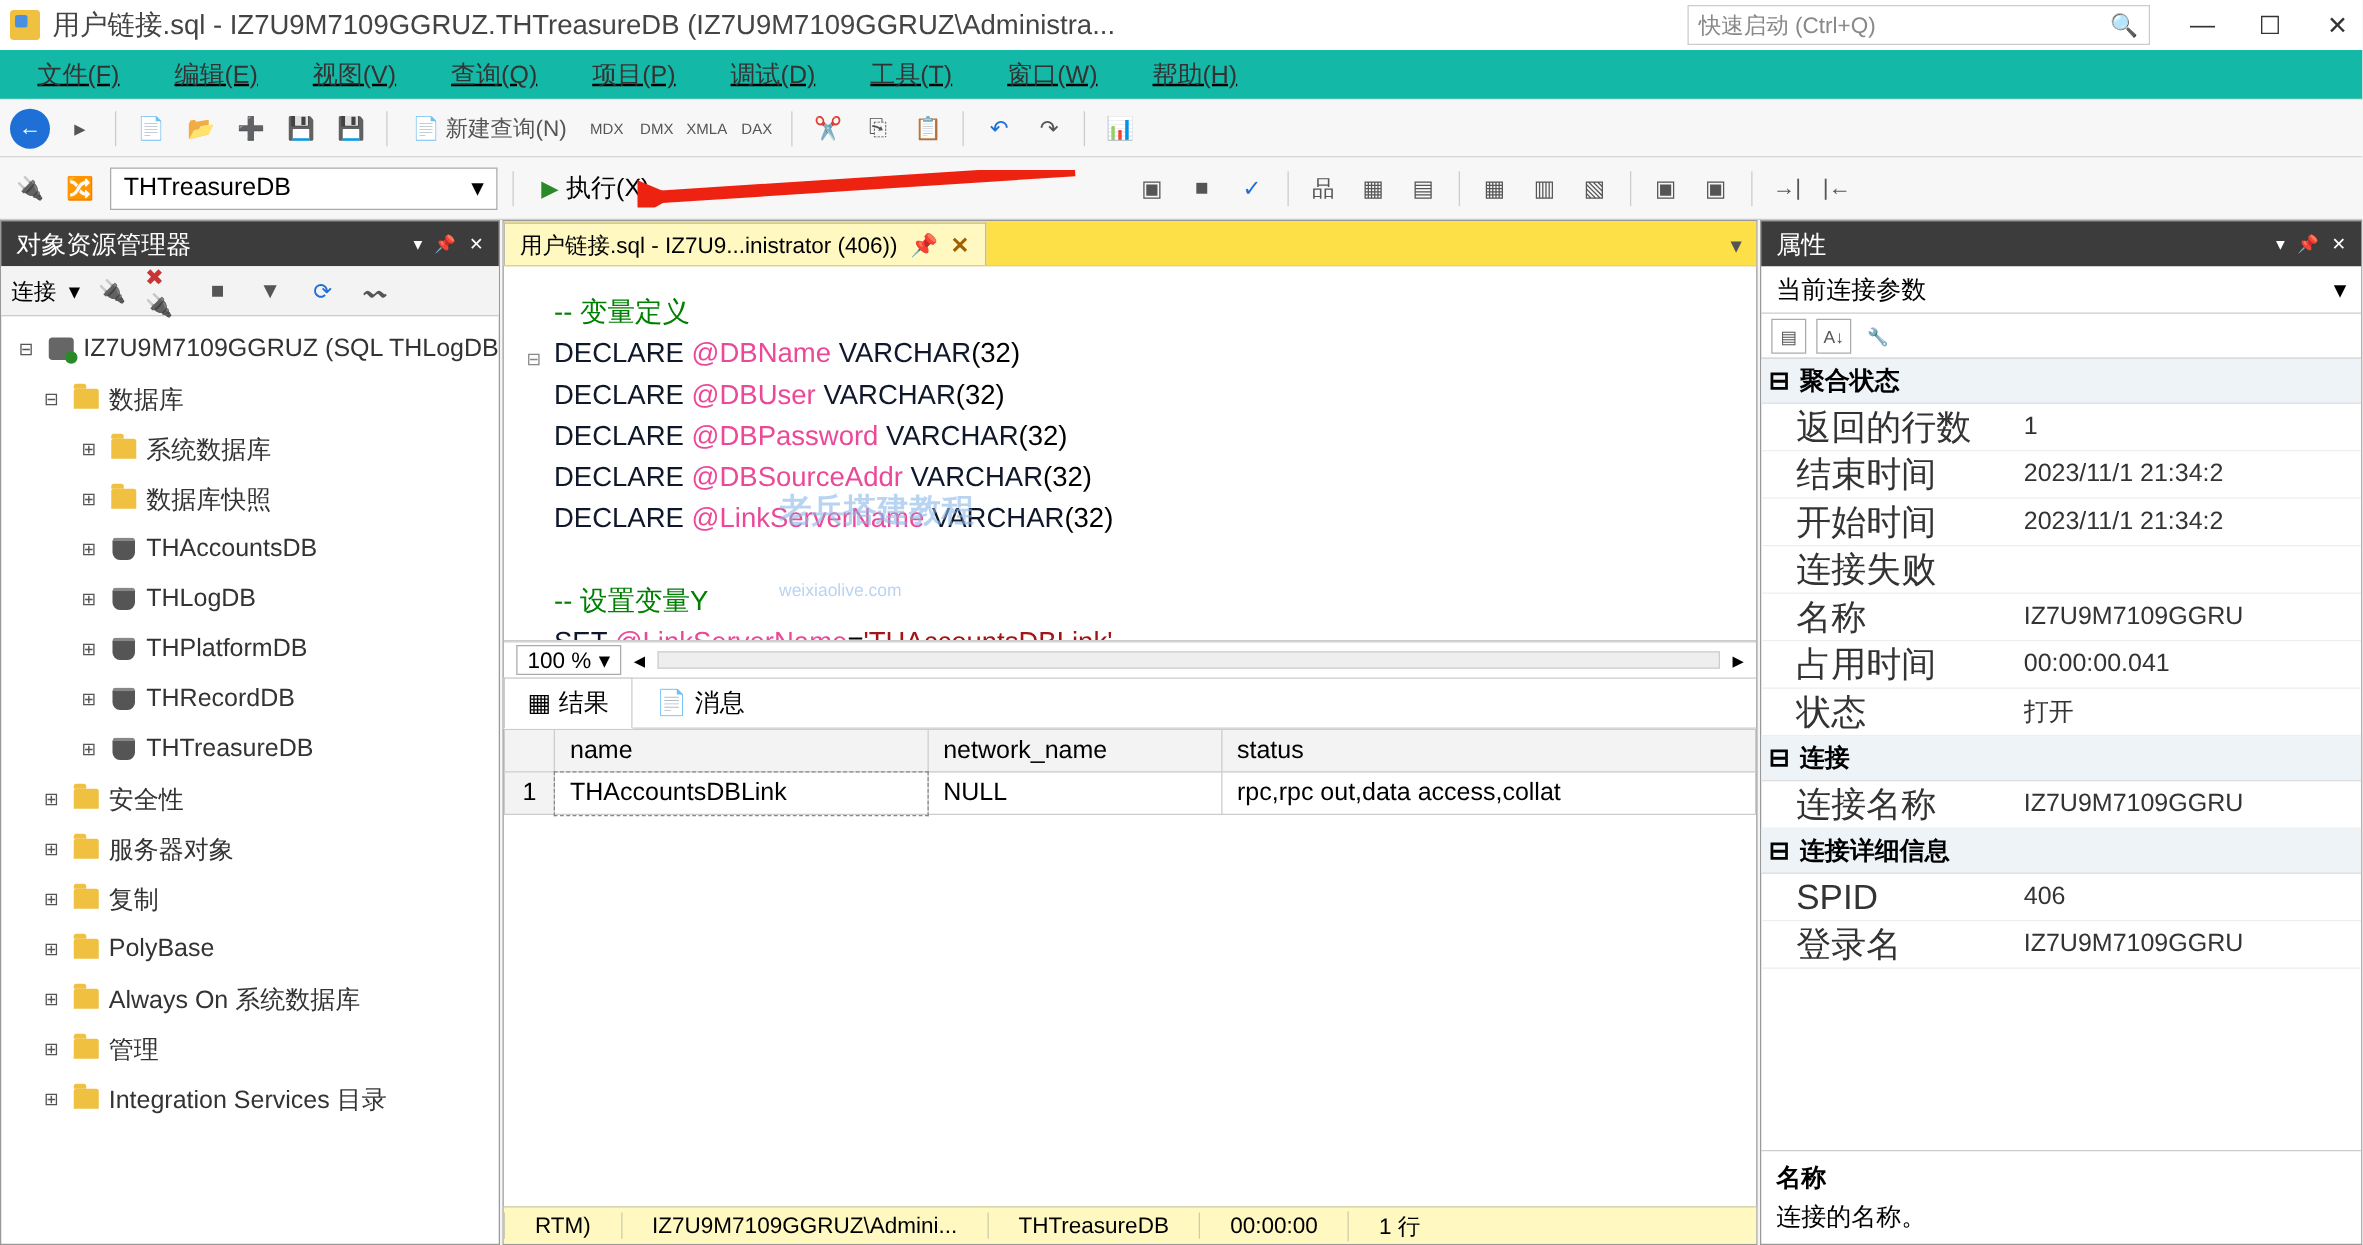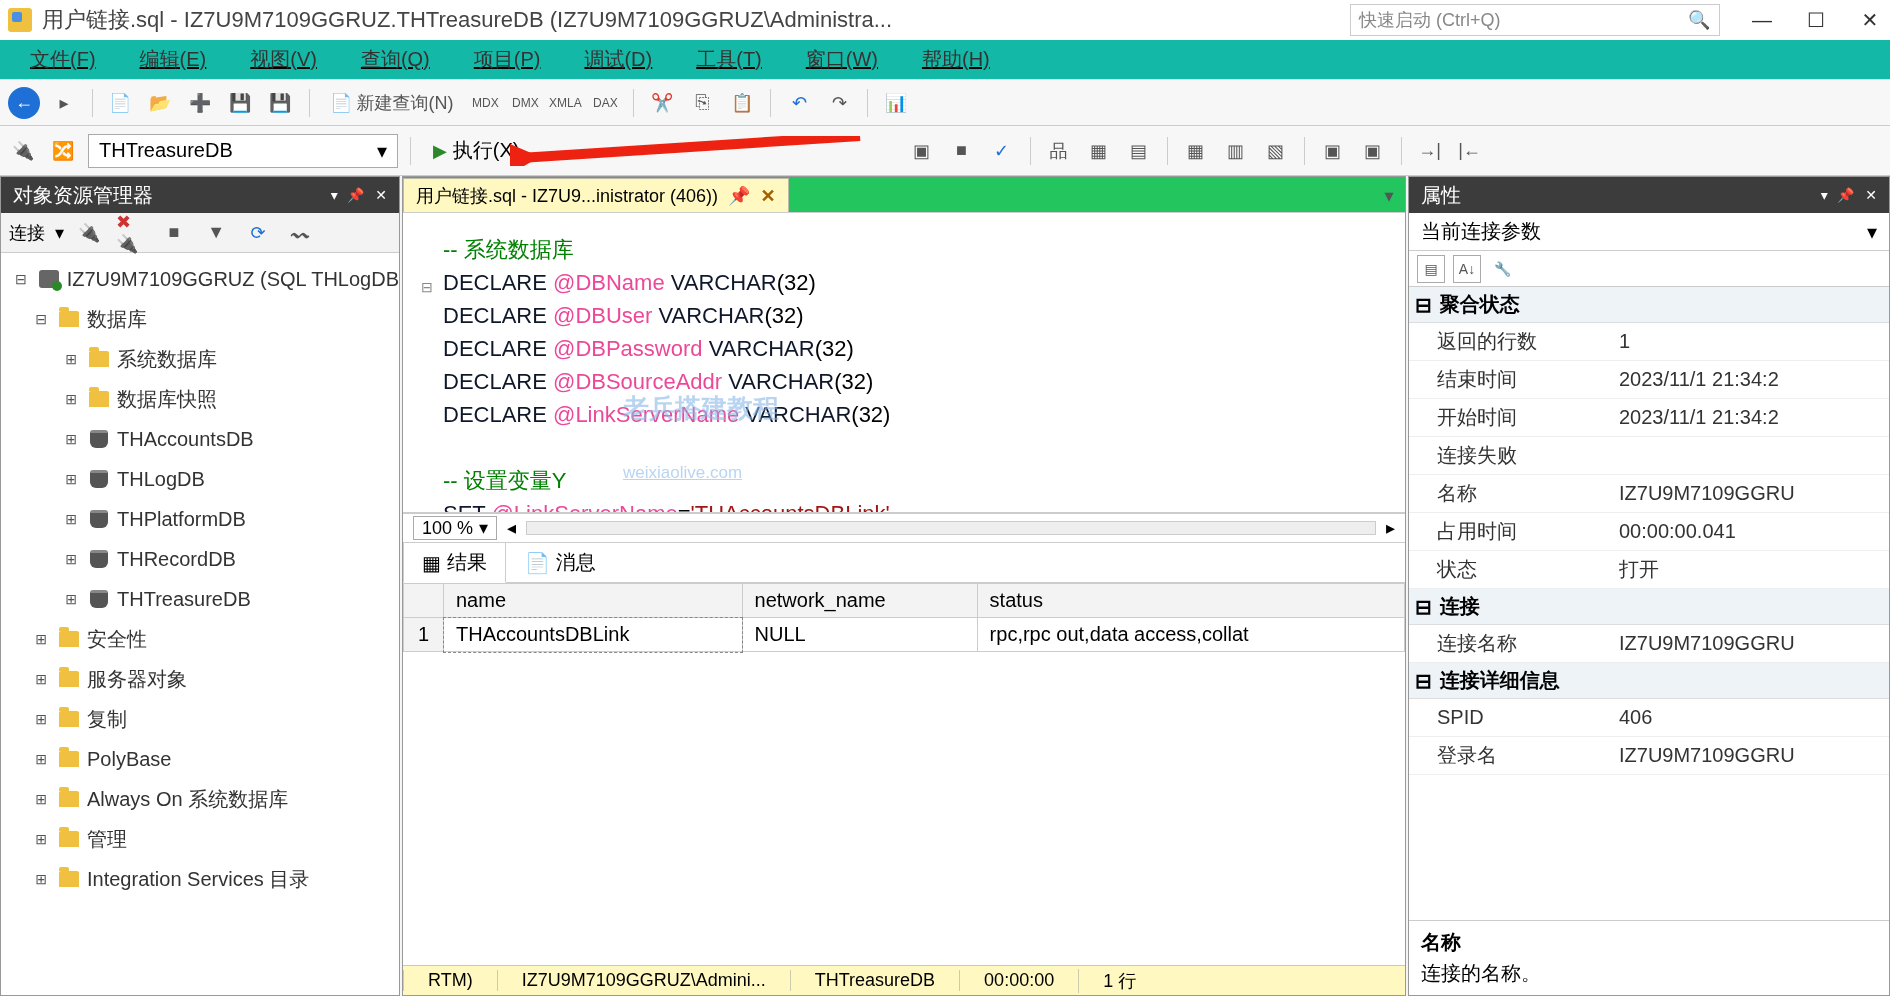--- a/index.html
+++ b/index.html
@@ -46,7 +46,7 @@
   .ind1 { padding-left: 30px; } .ind2 { padding-left: 60px; }
 
   .editor-area { flex: 1; display: flex; flex-direction: column; background: #fff; border: 1px solid #999; margin: 0 2px; }
-  .tabstrip { height: 36px; background: #22c55e; display: flex; align-items: flex-end; border-bottom: 1px solid #ccc; }
+  .tabstrip { height: 36px; background: #fde047; display: flex; align-items: flex-end; border-bottom: 1px solid #ccc; }
   .doctab { height: 34px; background: #fff8c0; border: 1px solid #bba; border-bottom: none; display: flex; align-items: center; padding: 0 12px; font-size: 18px; gap: 10px; }
   .pin { color: #555; } .closex { color: #a06000; cursor: pointer; font-weight: bold; }
   .code { flex: 0 0 300px; padding: 20px 40px; font-family: Consolas, monospace; font-size: 22px; line-height: 33px; overflow: auto; border-bottom: 1px solid #ccc; position:relative; }

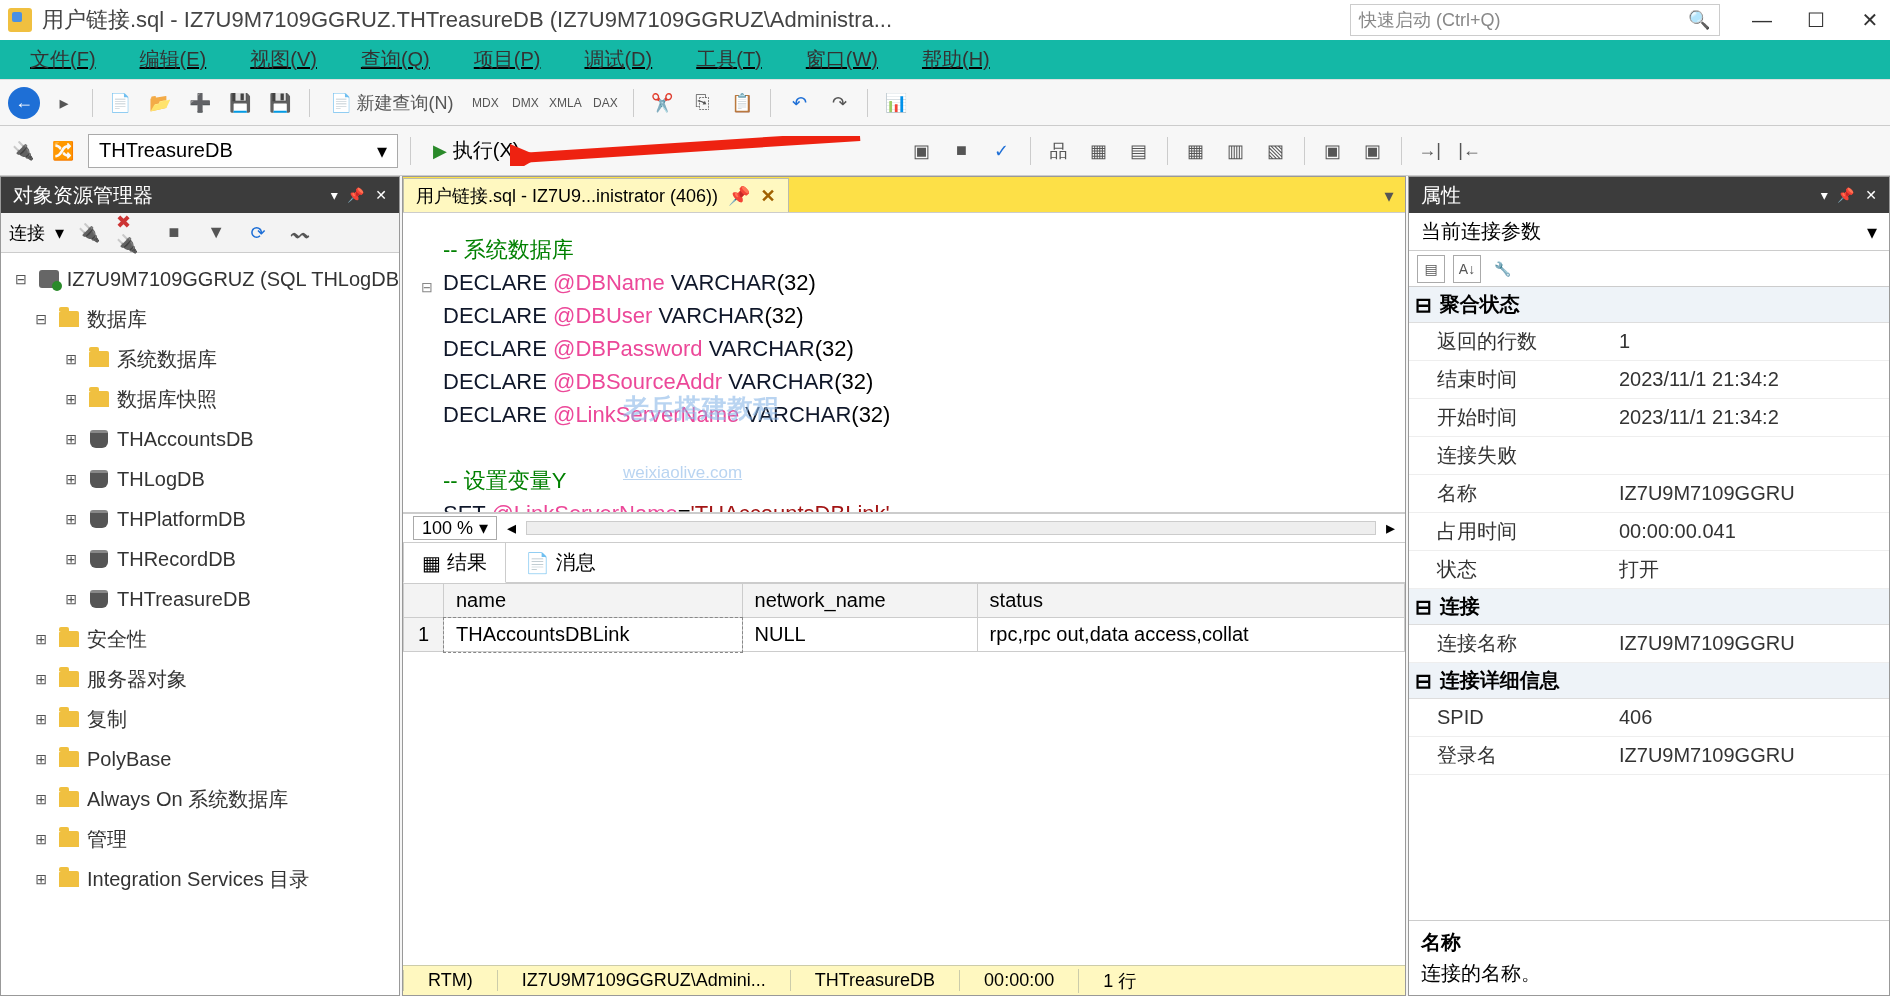--- a/index.html
+++ b/index.html
@@ -324,7 +324,7 @@
     </div>
     <div class="code">
       <span class="outline">⊟</span>
-      <div><span class="c-cmt">-- 系统数据库</span></div>
+      <div><span class="c-cmt">-- 变量定义</span></div>
       <div><span class="c-kw">DECLARE</span> <span class="c-var">@DBName</span> <span class="c-kw">VARCHAR</span><span>(32)</span></div>
       <div><span class="c-kw">DECLARE</span> <span class="c-var">@DBUser</span> <span class="c-kw">VARCHAR</span><span>(32)</span></div>
       <div><span class="c-kw">DECLARE</span> <span class="c-var">@DBPassword</span> <span class="c-kw">VARCHAR</span><span>(32)</span></div>

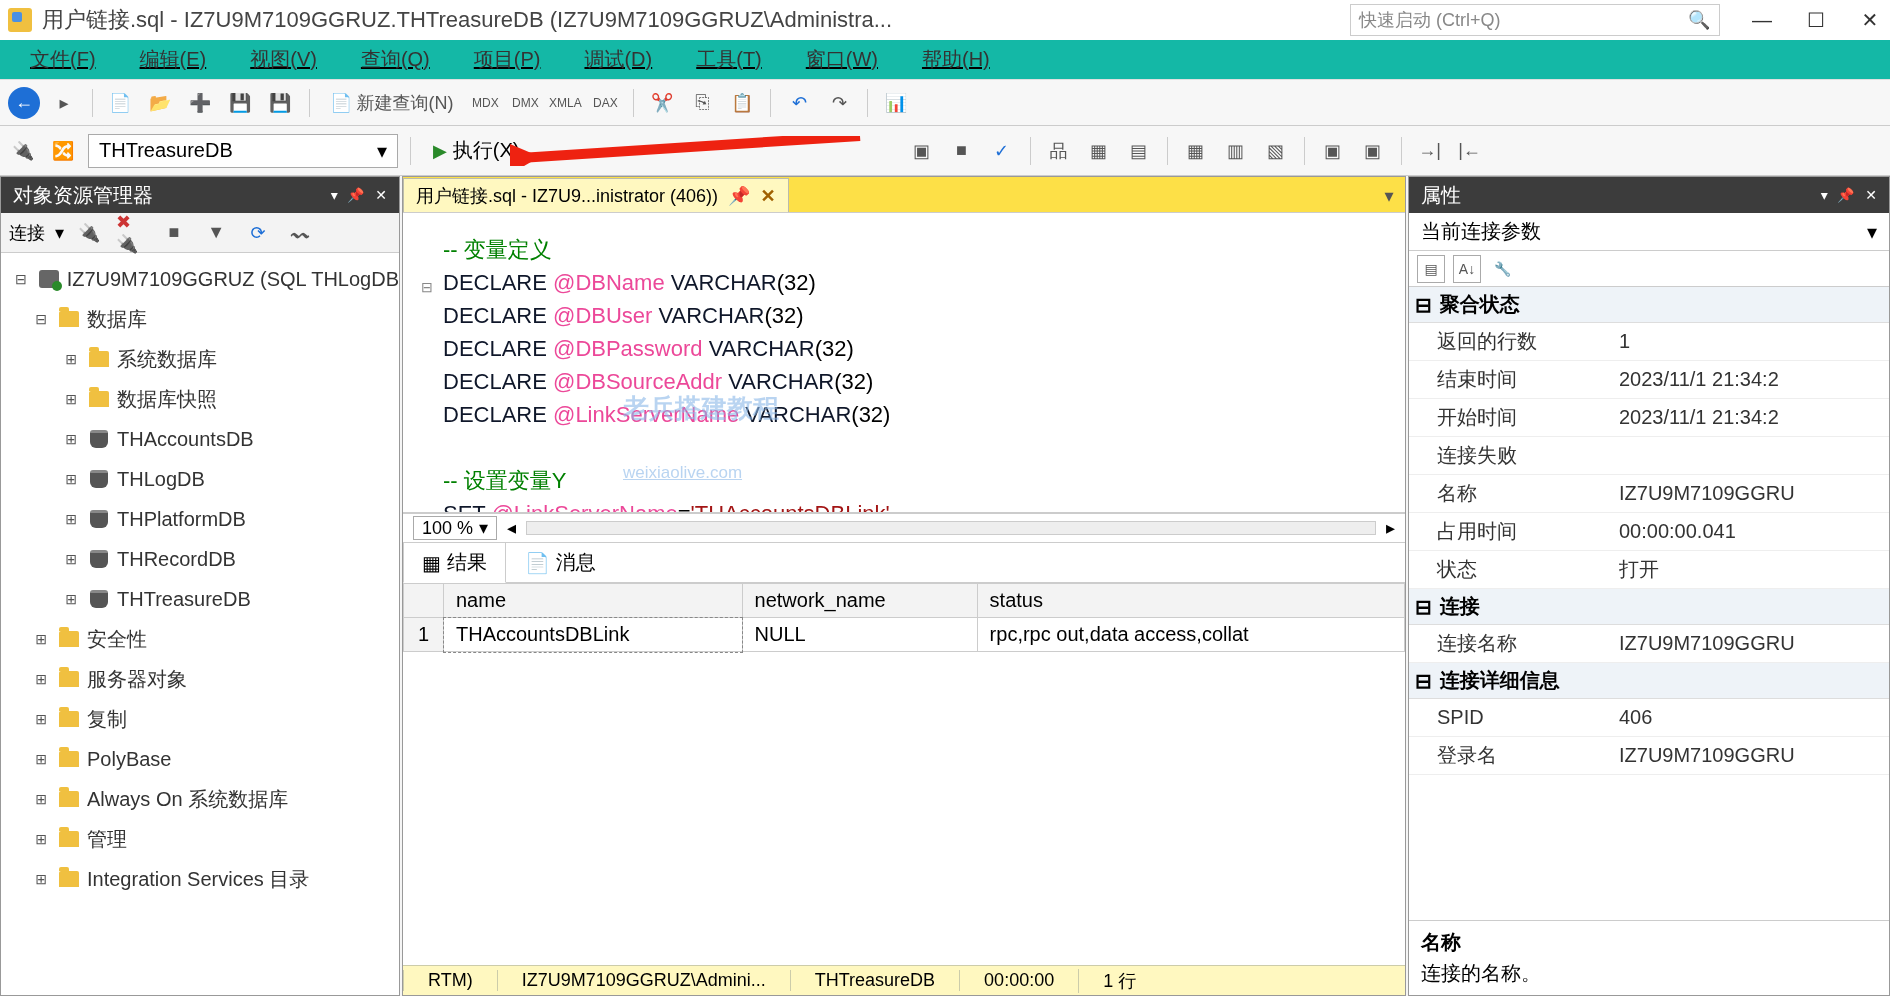--- a/index.html
+++ b/index.html
@@ -72,7 +72,7 @@
   .pgrid { flex: 1; overflow: auto; }
   .pgroup { display: flex; align-items: center; height: 36px; background: #eef3f8; border-bottom: 1px solid #ddd; padding-left: 6px; font-size: 20px; font-weight: bold; gap:8px; }
   .prow { display: flex; height: 38px; border-bottom: 1px solid #eee; }
-  .prow .pk { flex: 0 0 210px; padding-left: 28px; font-size: 20px; display:flex; align-items:center; color:#333; }
+  .prow .pk { flex: 0 0 210px; padding-left: 28px; font-size: 28px; display:flex; align-items:center; color:#333; }
   .prow .pv { flex: 1; font-size: 20px; display:flex; align-items:center; color:#333; padding-right:6px; white-space:nowrap; overflow:hidden; }
   .props-desc { border-top: 1px solid #ccc; padding: 8px 12px; font-size: 20px; }
   .props-desc .dt { font-weight: bold; margin-bottom: 4px; }

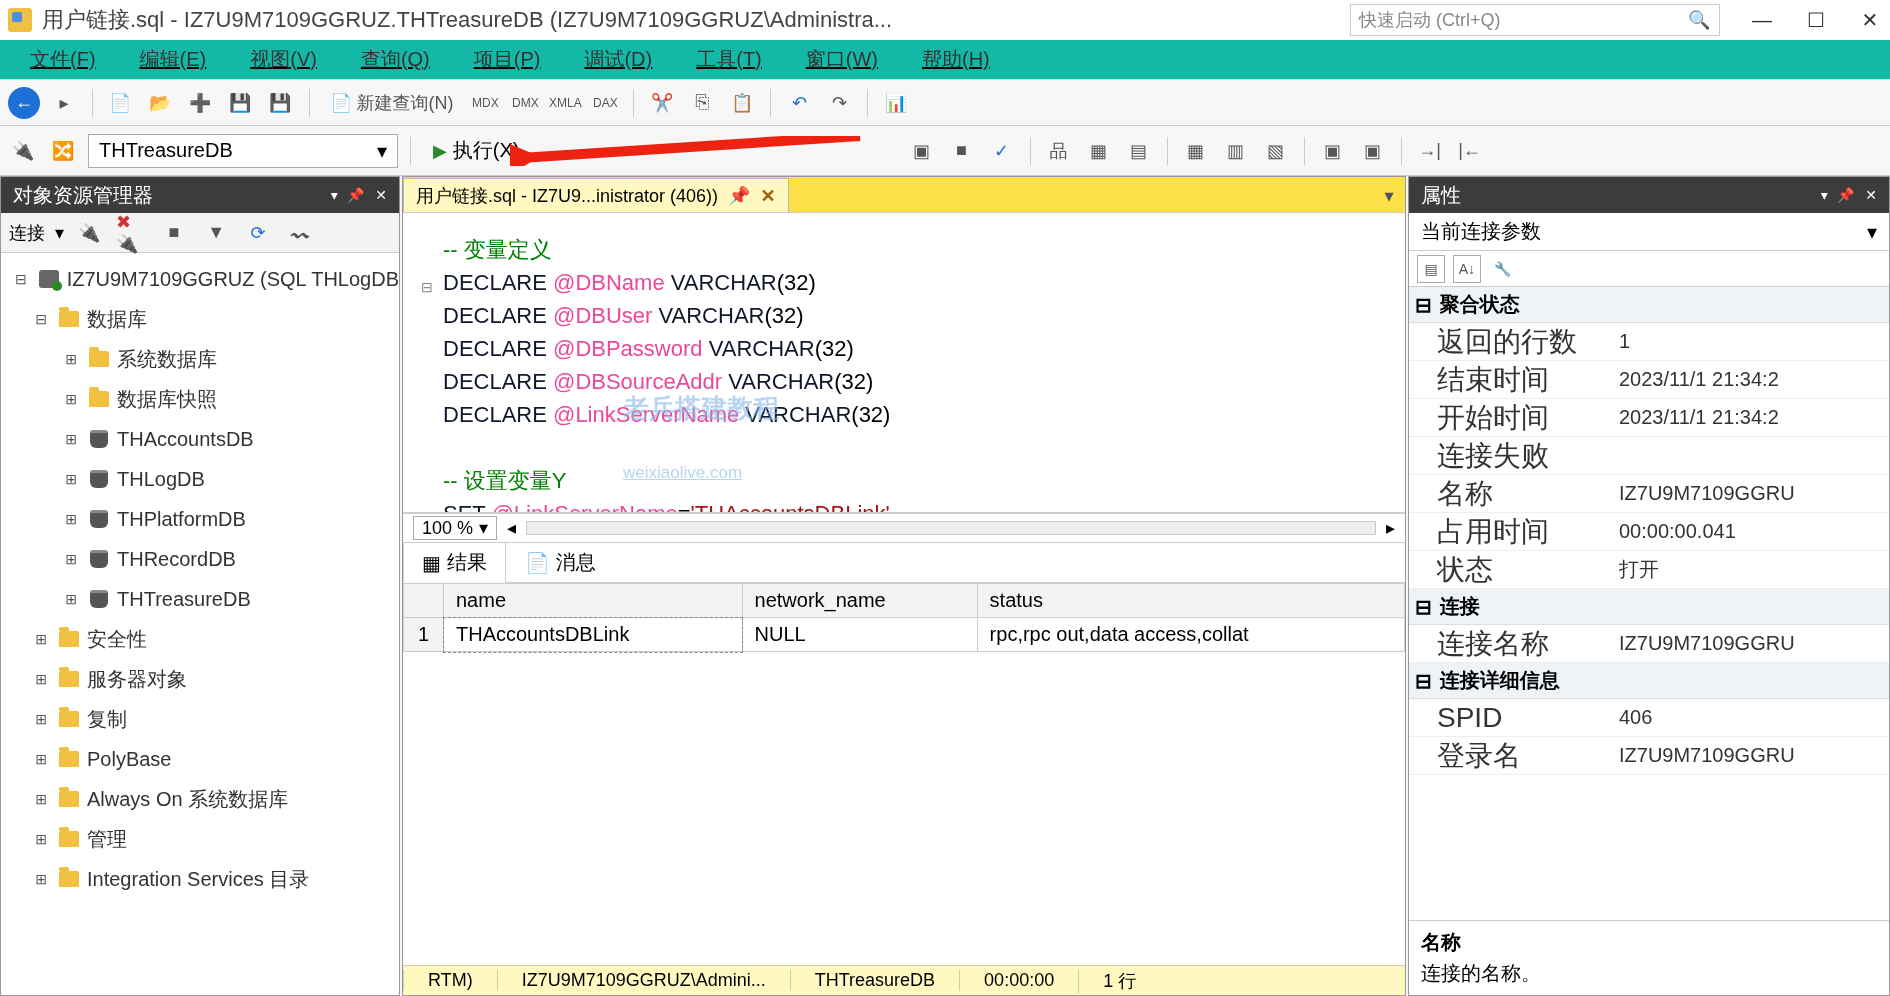--- a/index.html
+++ b/index.html
@@ -334,7 +334,7 @@
       </div>
       <div>&nbsp;</div>
       <div style="position:relative;"><span class="c-cmt">-- 设置变量Y</span>
-        <span style="position:absolute; left:180px; top:-8px; color:#8bb8e8; font-size:17px; opacity:.6;text-decoration:underline;">weixiaolive.com</span>
+        <span style="position:absolute; left:180px; top:-8px; color:#8bb8e8; font-size:14px; opacity:.6;">weixiaolive.com</span>
       </div>
       <div><span class="c-kw">SET</span> <span class="c-var">@LinkServerName</span><span>=</span><span class="c-str">'THAccountsDBLink'</span></div>
     </div>

